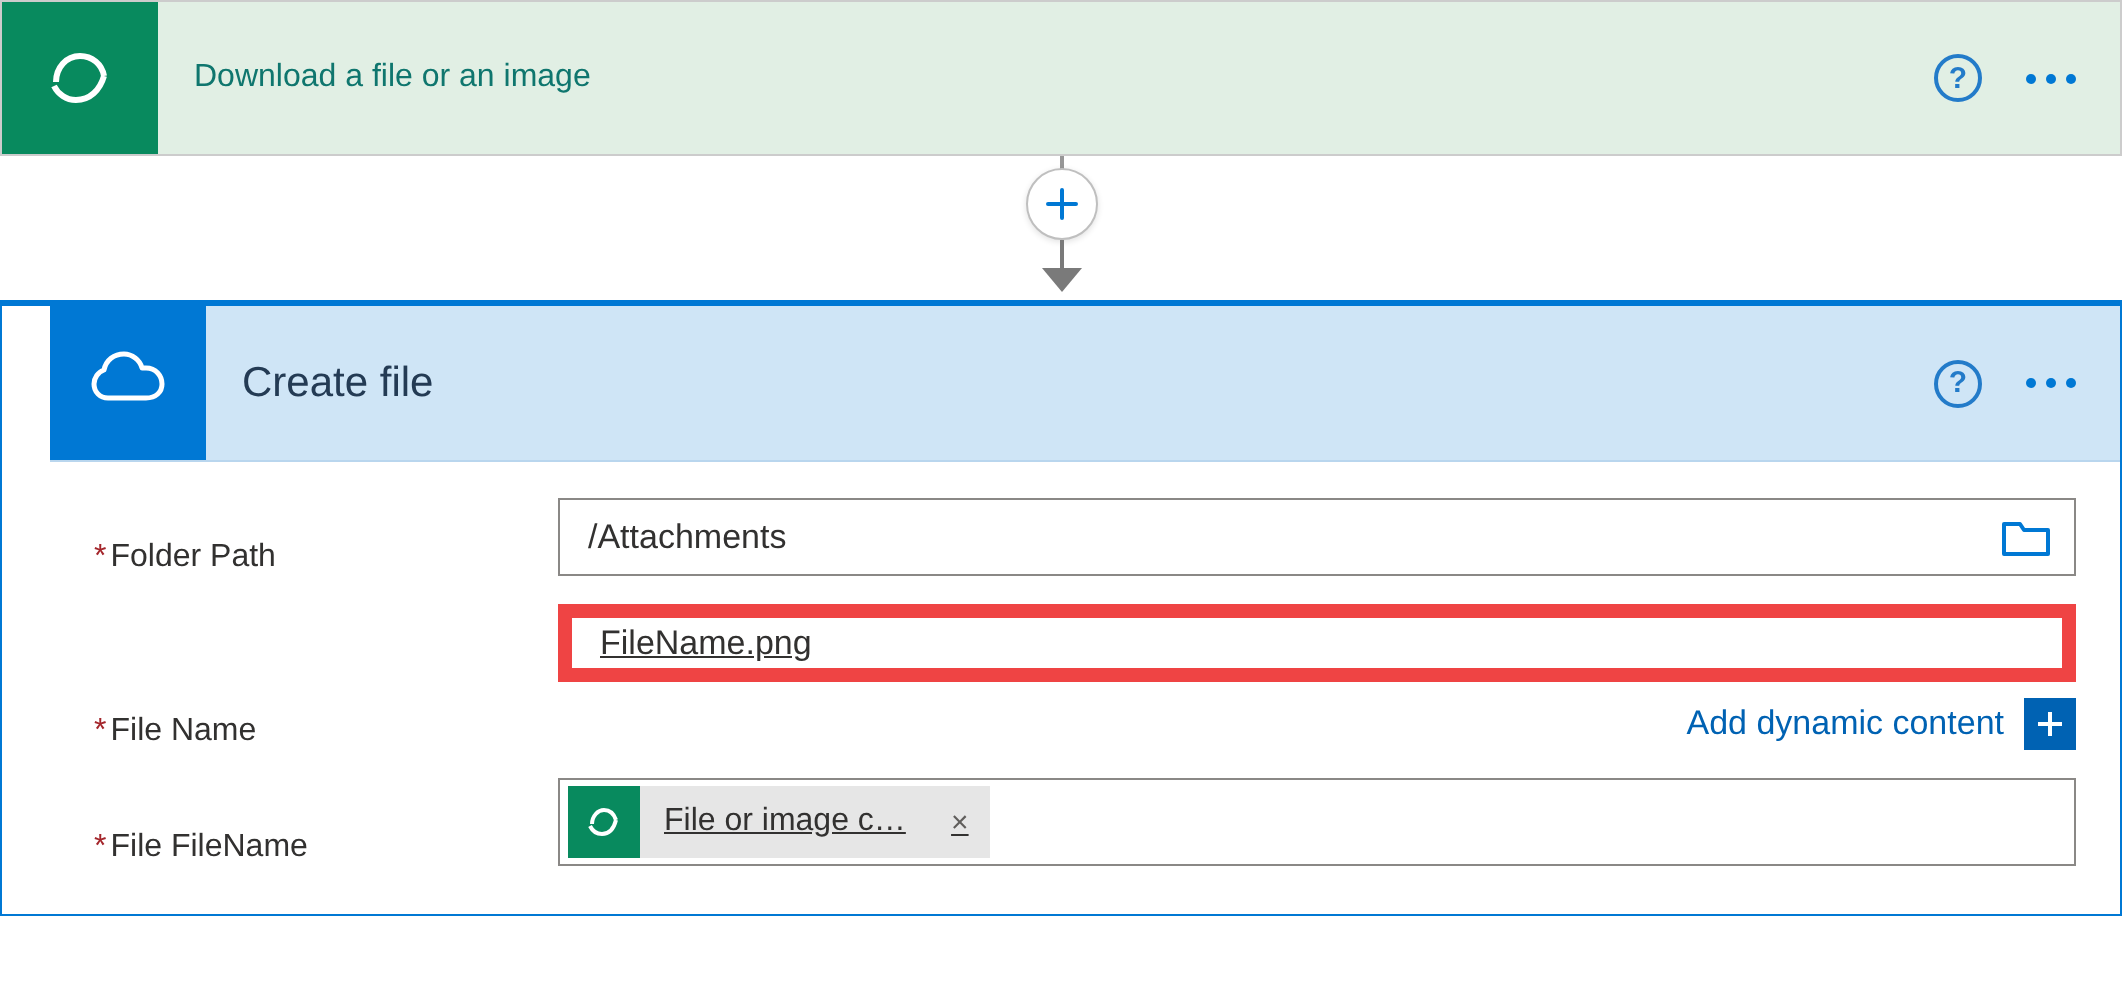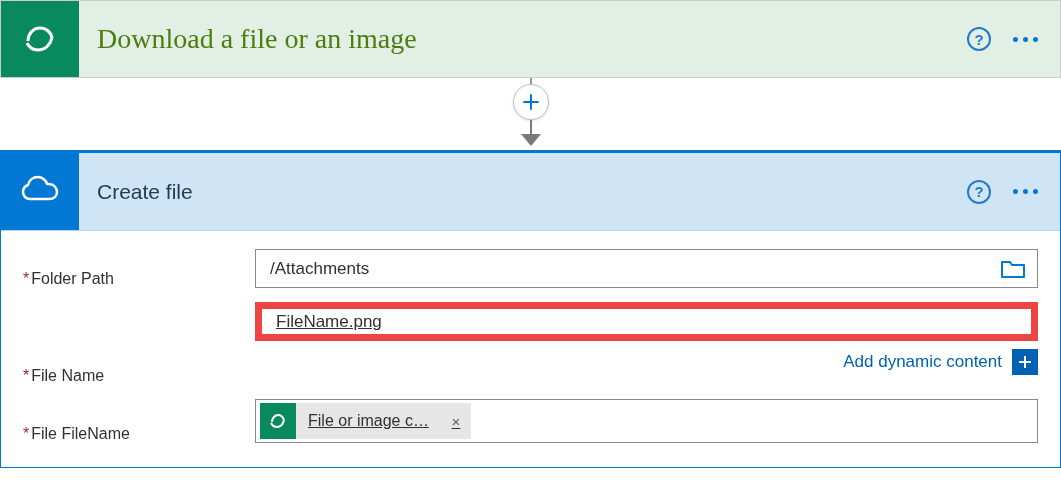--- a/index.html
+++ b/index.html
@@ -33,9 +33,8 @@
     display: flex;
     align-items: center;
     padding: 0 18px;
-    font-size: 28px;
-    color: #4d7c0f;
-    font-family: Liberation Serif, serif;
+    font-size: 16px;
+    color: #0f766e;
   }
   .hdr-actions {
     display: flex;

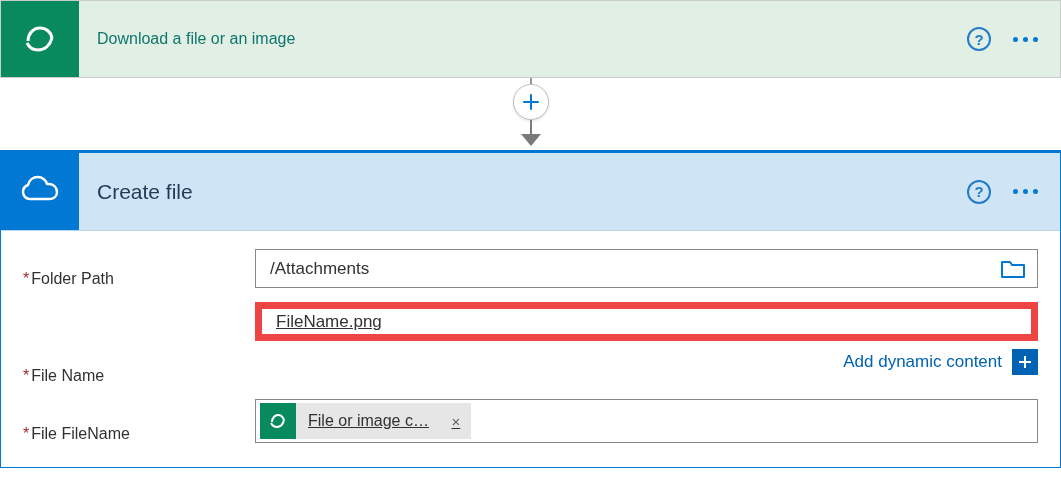--- a/index.html
+++ b/index.html
@@ -119,6 +119,7 @@
   .action2-wrap {
     border: 1px solid #0078d4;
     border-top: 3px solid #0078d4;
+    padding-left: 24px;
   }
   .action2-header {
     display: flex;

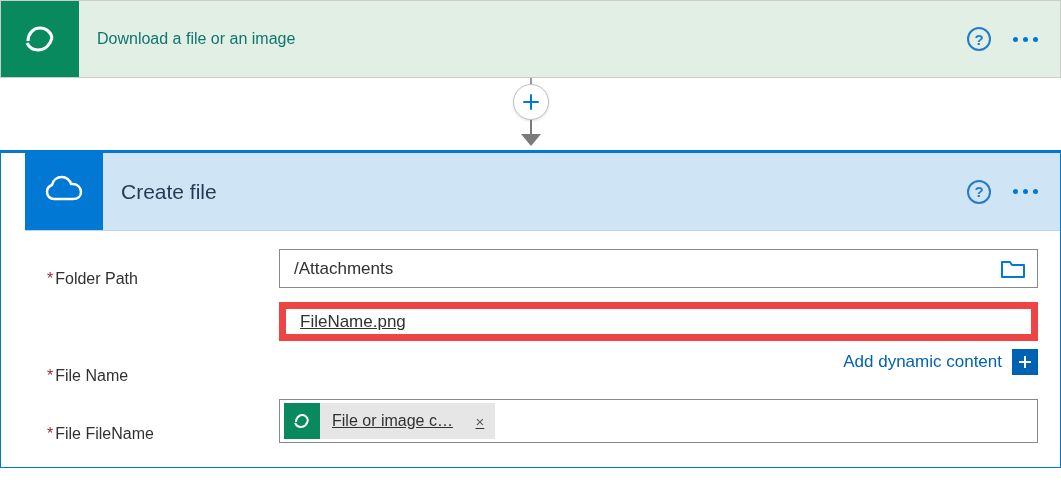--- a/index.html
+++ b/index.html
@@ -204,7 +204,7 @@
     align-items: center;
     gap: 10px;
     margin-top: 8px;
-    margin-bottom: 10px;
+    margin-bottom: 0;
   }
   .add-dyn-link {
     color: #0062b3;

